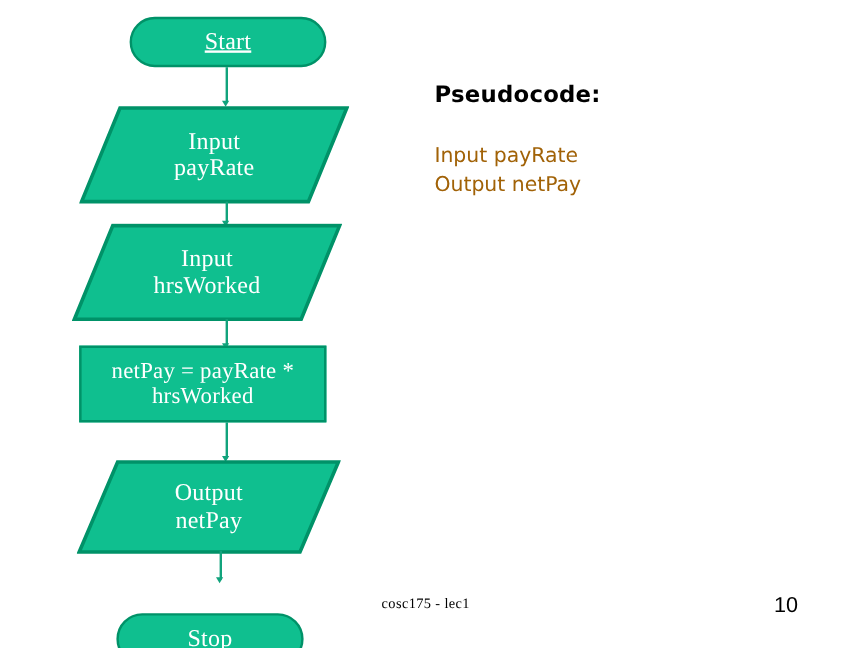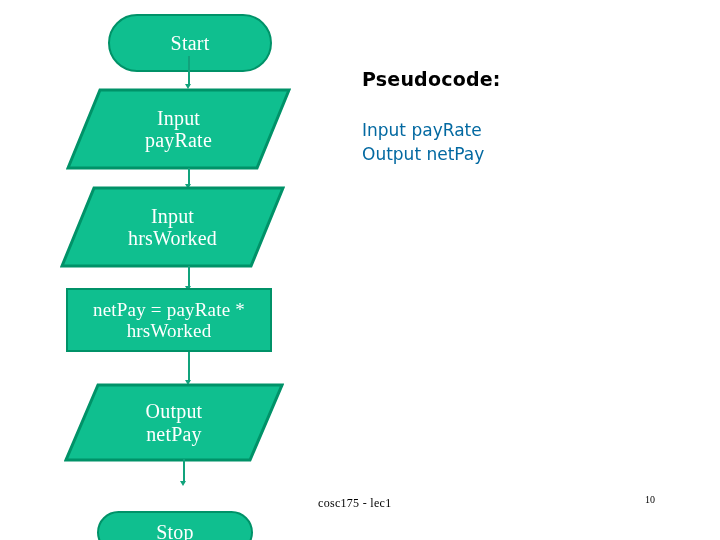--- a/index.html
+++ b/index.html
@@ -145,7 +145,7 @@
 
   <div id="flowchart">
 
-    <div class="node terminator" style="left:108px; top:14px; width:164px; height:58px;">
+    <div class="node terminator" style="left:108px; top:14px; width:164px; height:42px;text-decoration:underline;">
       <span>Start</span>
     </div>
 

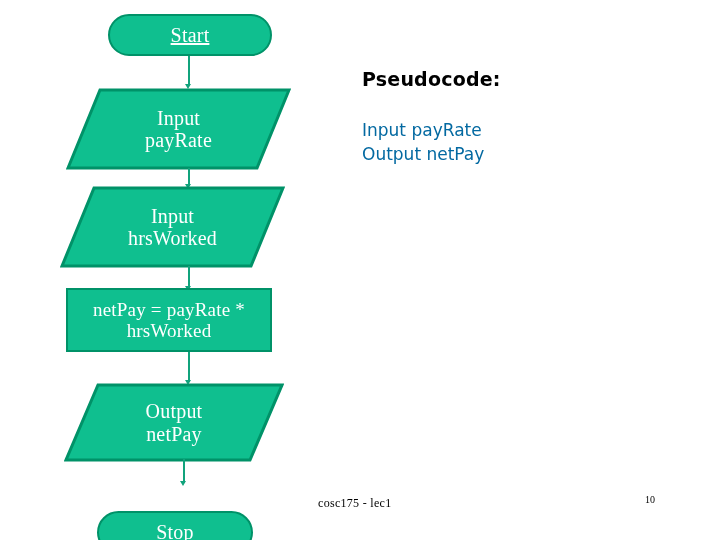--- a/index.html
+++ b/index.html
@@ -111,7 +111,7 @@
   #pseudocode-lines {
     font-family: "DejaVu Sans", sans-serif;
     font-size: 17px;
-    color: #0369a1;
+    color: #a16207;
     line-height: 1.44;
     white-space: nowrap;
   }

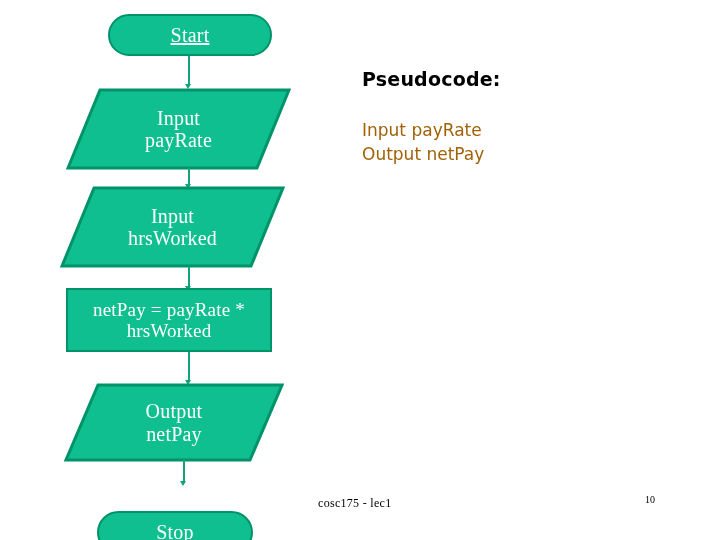--- a/index.html
+++ b/index.html
@@ -133,8 +133,8 @@
     position: absolute;
     left: 645px;
     top: 494px;
-    font-family: Liberation Serif, serif;
-    font-size: 10px;
+    font-family: Liberation Sans, sans-serif;
+    font-size: 18px;
     color: #000000;
   }
 </style>

